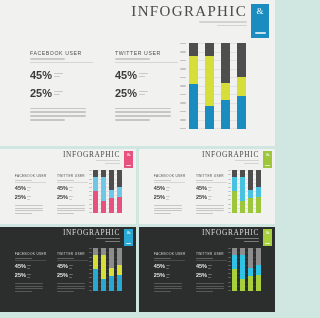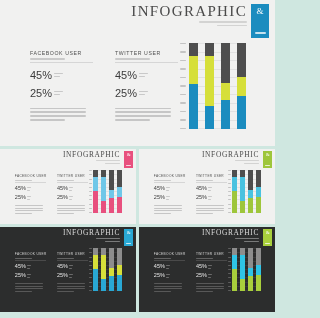--- a/index.html
+++ b/index.html
@@ -56,7 +56,7 @@
   .statrow { display:flex; align-items:center; }
   .pct {
     font-family:"Liberation Sans", sans-serif;
-    color:#3b3b3b; line-height:1; white-space:nowrap;
+    color:#3b3b3b; line-height:1; white-space:nowrap;font-weight:bold;
   }
   .dark .pct { color:#e6e6e6; }
   .pct-cap { display:flex; flex-direction:column; gap:1px; }

